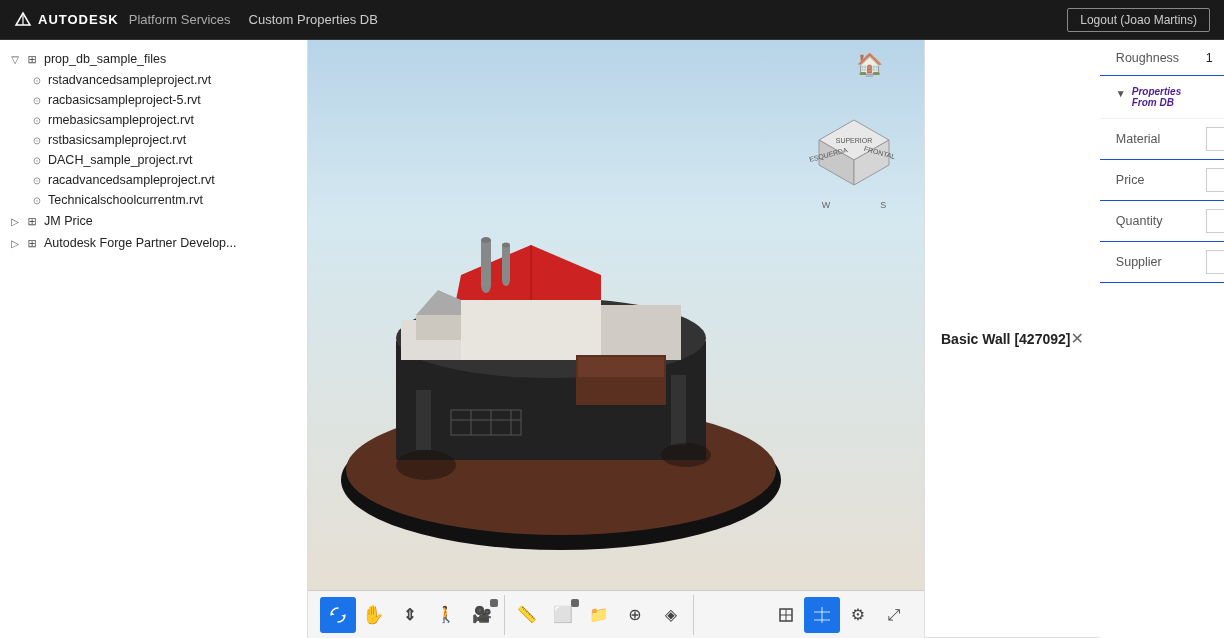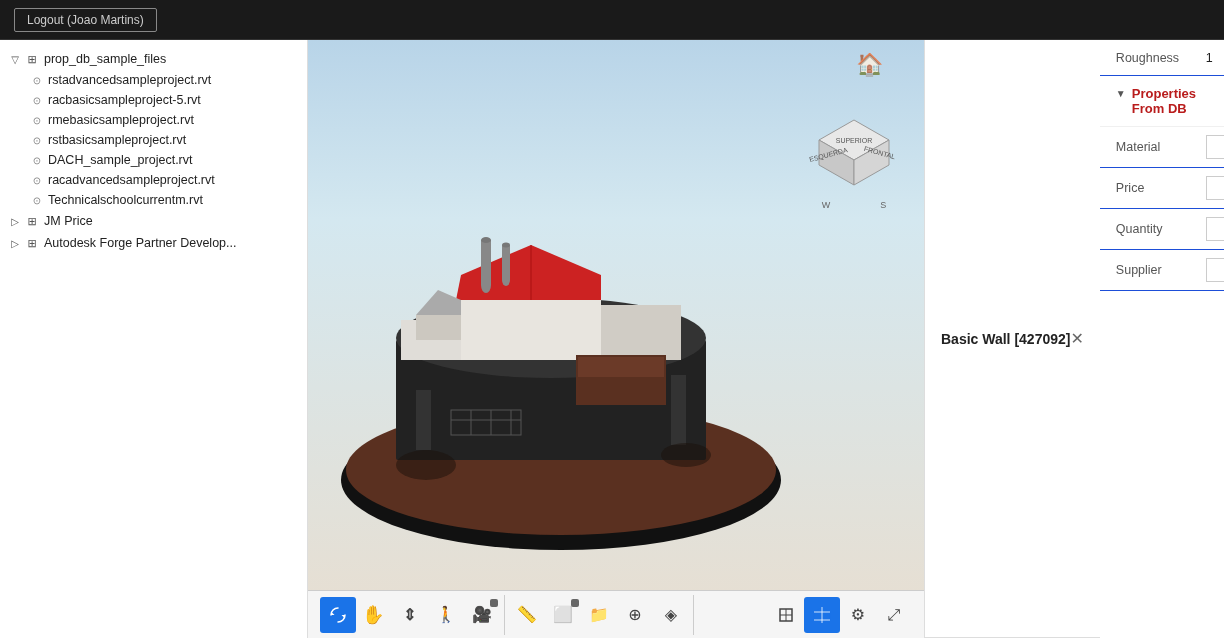--- a/index.html
+++ b/index.html
@@ -256,6 +256,18 @@
 <body>
 
 <div id="header">
+  <div id="header-left">
+    <div id="logo">
+      <svg id="logo-icon" viewBox="0 0 18 18" fill="none">
+        <rect width="18" height="18" fill="#1a1a1a"></rect>
+        <polygon points="9,2 16,14 2,14" fill="none" stroke="white" stroke-width="1.5"></polygon>
+        <line x1="9" y1="2" x2="9" y2="14" stroke="white" stroke-width="1.2"></line>
+      </svg>
+      <span style="color:#fff;font-weight:bold;font-size:13px;letter-spacing:1px;">AUTODESK</span>
+    </div>
+    <span style="color:#aaa;font-size:13px;">Platform Services</span>
+    <span style="color:#ccc;font-size:13px;margin-left:8px;">Custom Properties DB</span>
+  </div>
   <button id="logout-button">Logout (Joao Martins)</button>
 </div>
 

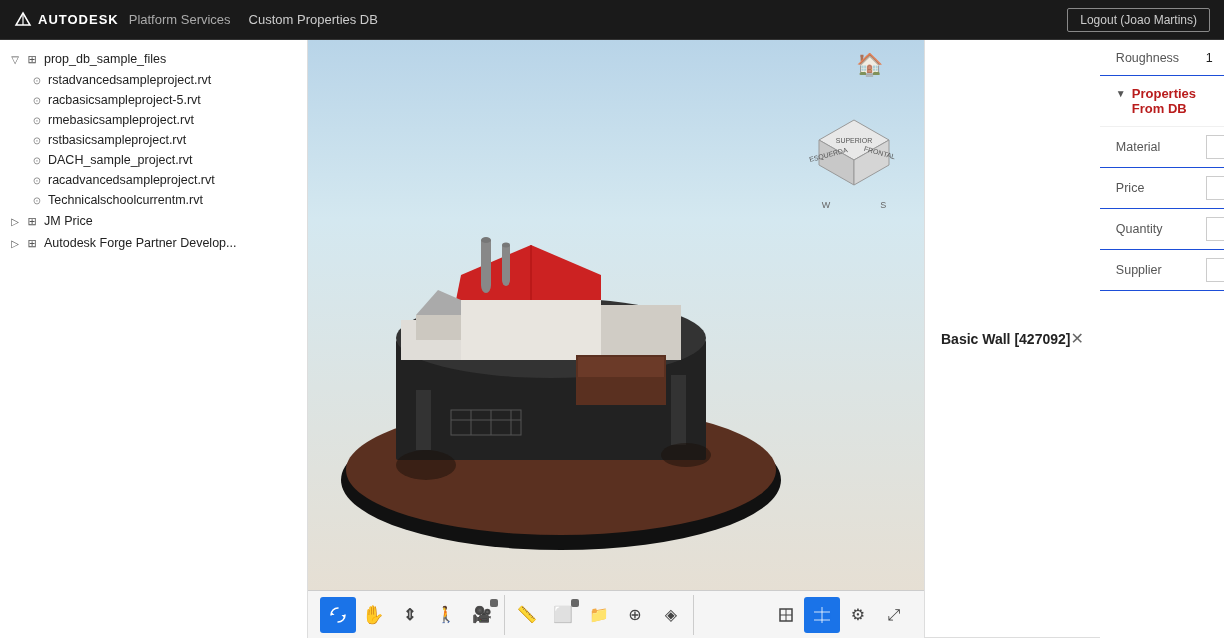--- a/index.html
+++ b/index.html
@@ -238,8 +238,9 @@
     }
     .section-title {
       font-weight: bold;
-      font-size: 13px;
-      color: #b91c1c;
+      font-size: 10px;
+      color: #4c1d95;
+      font-style: italic;
     }
 
     

